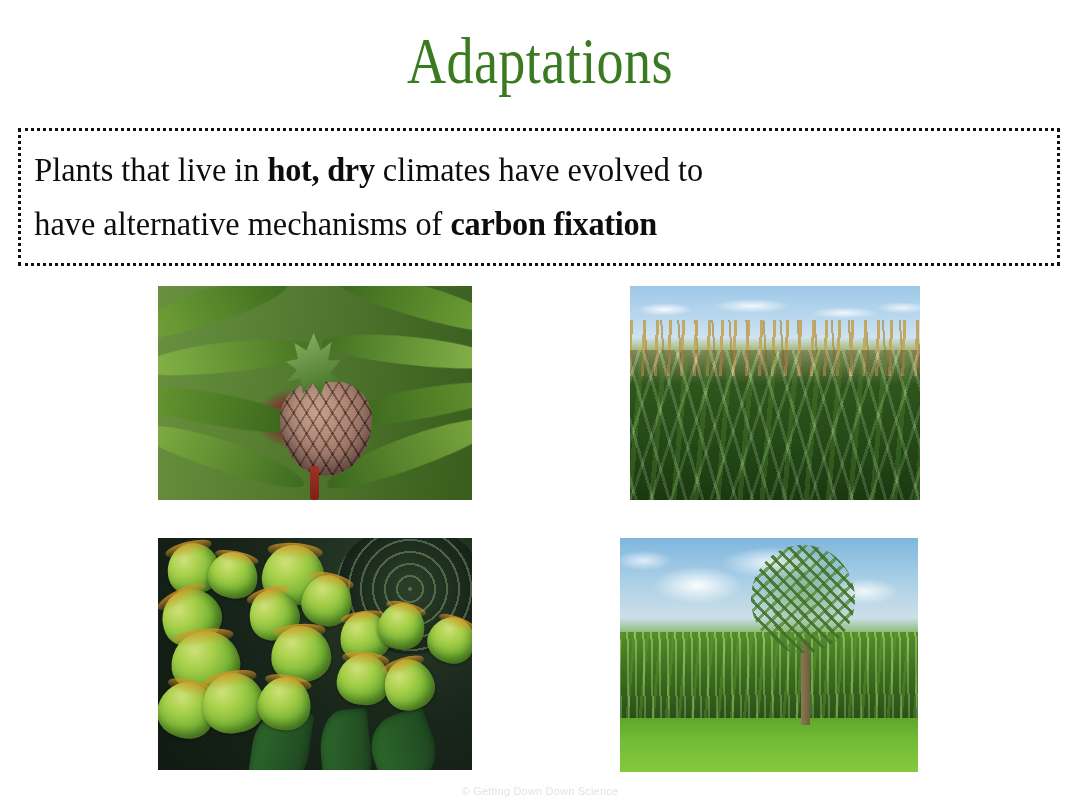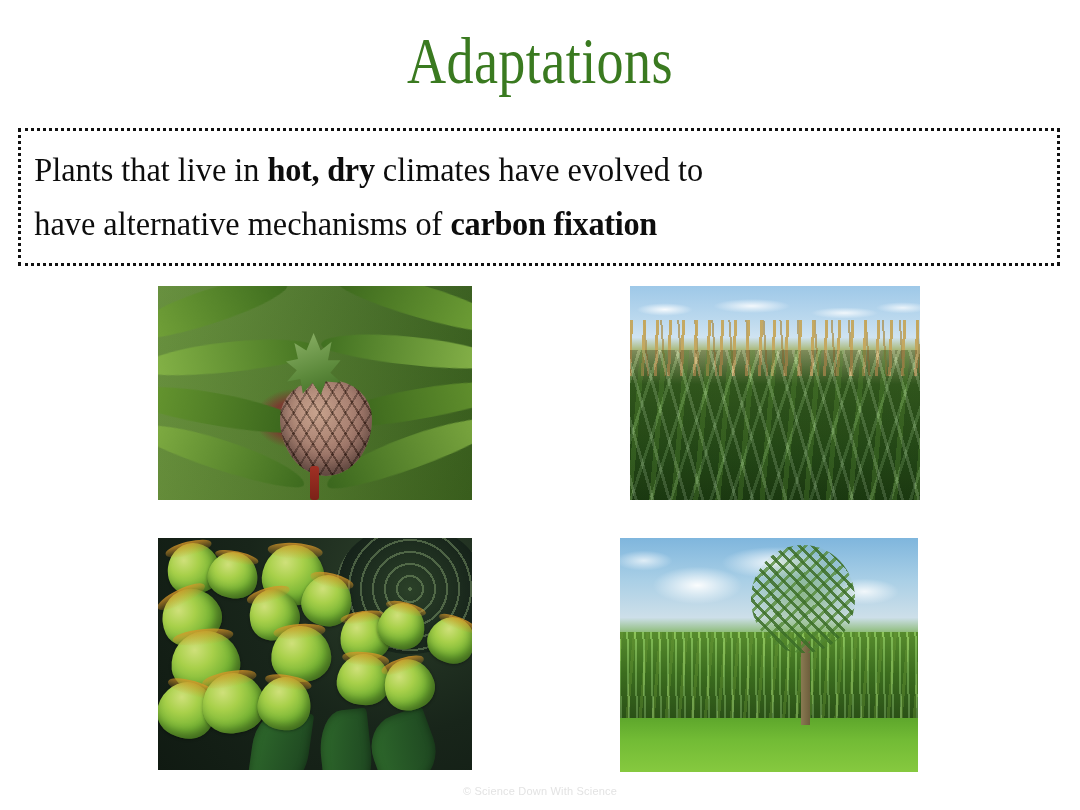--- a/index.html
+++ b/index.html
@@ -315,6 +315,6 @@
   </div>
 </div>
 
-<div id="footer-credit">© Science Down With Science</div>
+<div id="footer-credit">© Getting Down Down Science</div>
 
 </body></html>

